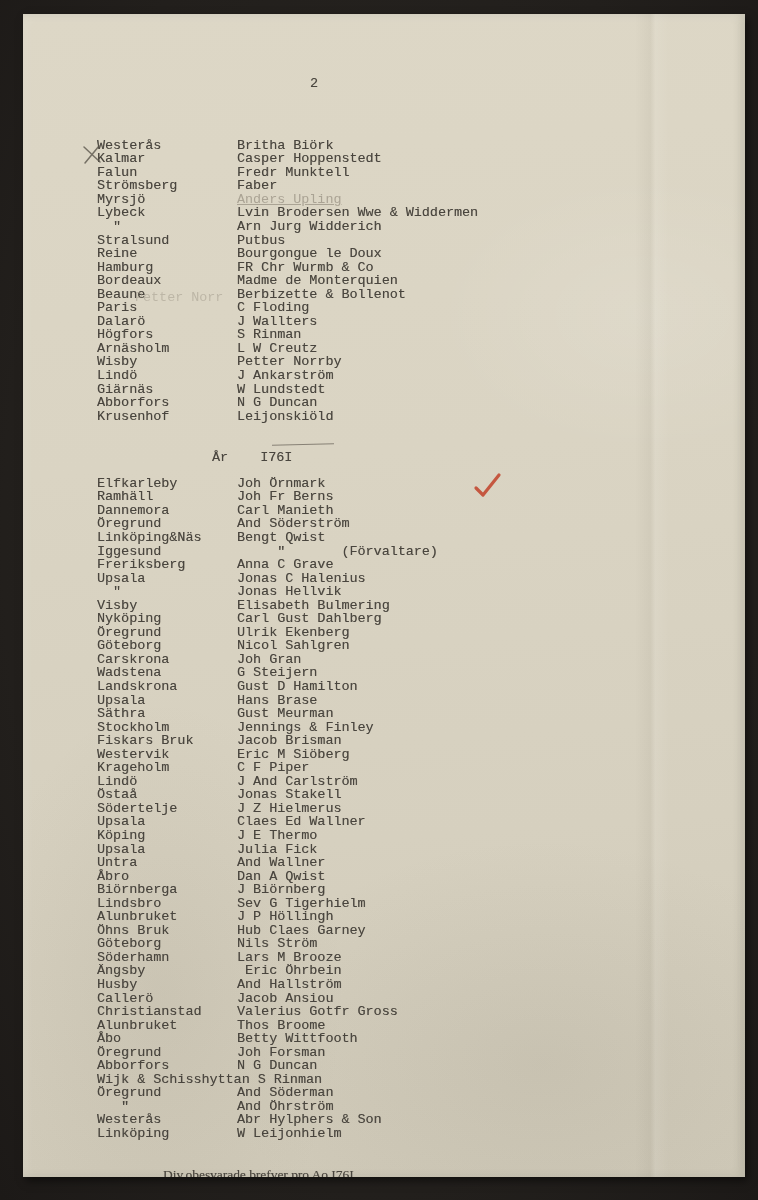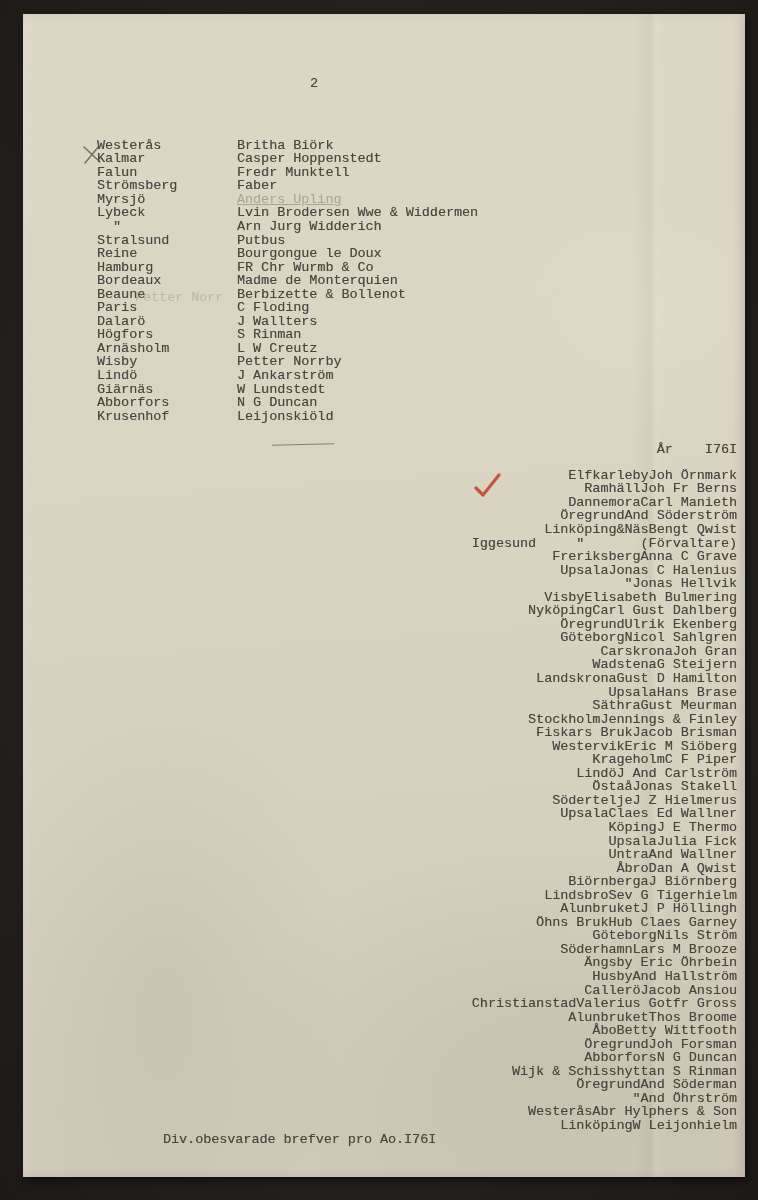--- a/index.html
+++ b/index.html
@@ -39,7 +39,7 @@
   .page-number{margin-left:213px;margin-bottom:21px;}
   .place{display:inline-block;min-width:140px;white-space:pre;}
   .faint{color:#aaa394;text-shadow:none;text-decoration:underline;}
-  .sec-1{margin-top:20px;text-align:right;}
+  .sec-1{margin-top:28px;}
   .sec-1 .header{margin-bottom:12px;}
   .year-header{margin-left:115px;}
   .sec-2{}

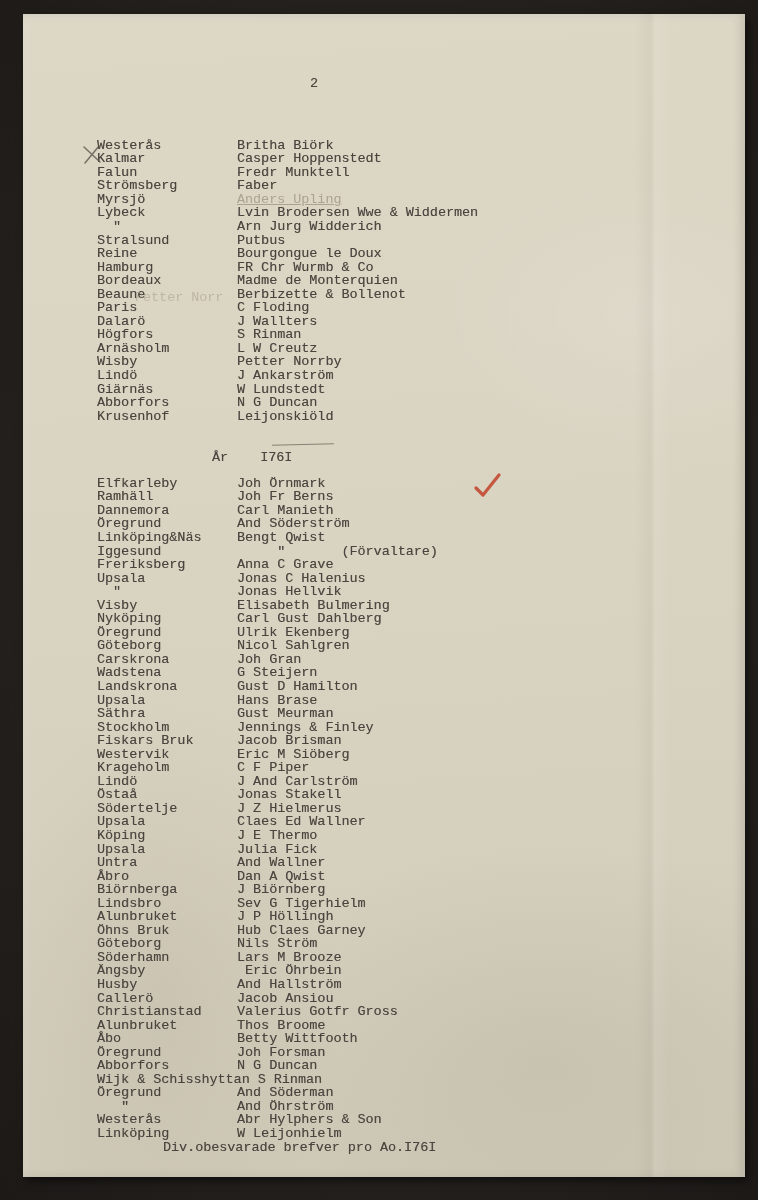--- a/index.html
+++ b/index.html
@@ -42,7 +42,7 @@
   .sec-1{margin-top:28px;}
   .sec-1 .header{margin-bottom:12px;}
   .year-header{margin-left:115px;}
-  .sec-2{}
+  .sec-2{margin-top:27px;font-family:Liberation Serif, serif;}
   .sec-2 .header{margin-bottom:4px;}
   .div-header{margin-left:66px;}
   .ghost{

